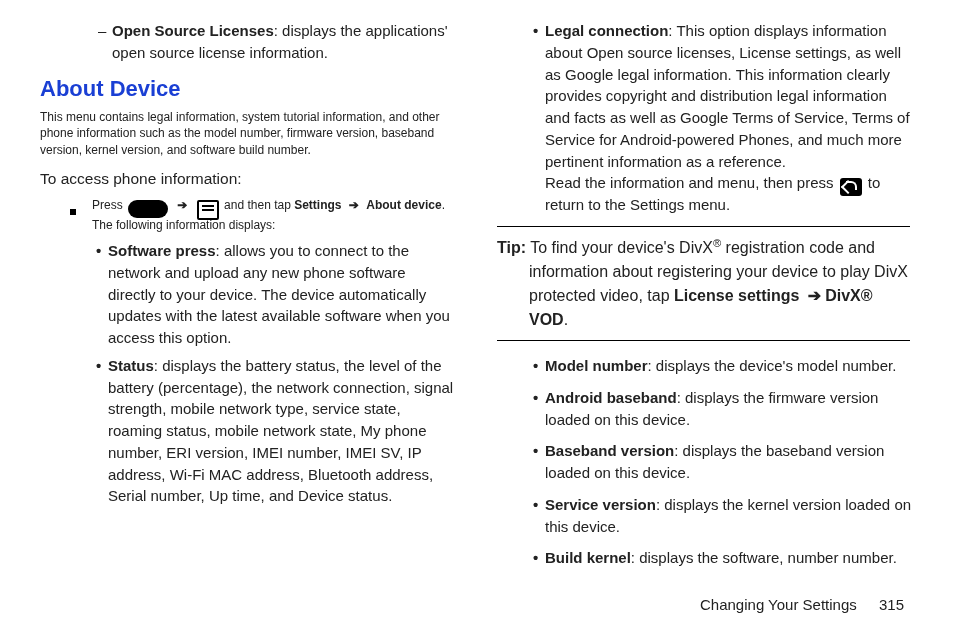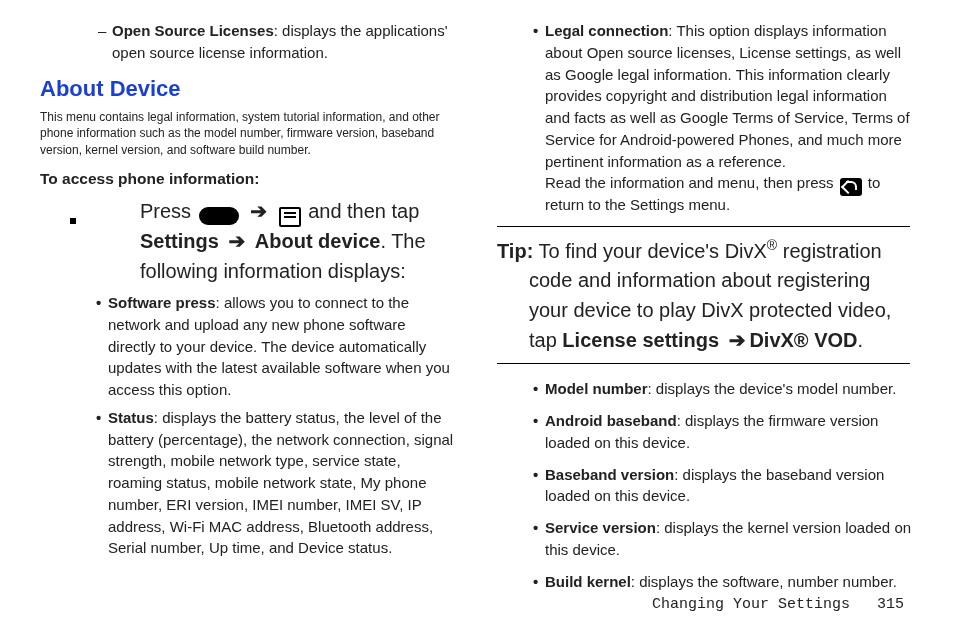--- a/index.html
+++ b/index.html
@@ -40,7 +40,7 @@
     line-height: 1.4;
   }
   .sub-bold {
-    font-weight: bold;
+    font-weight: normal;
     font-size: 15.5px;
     margin: 6px 0;
   }

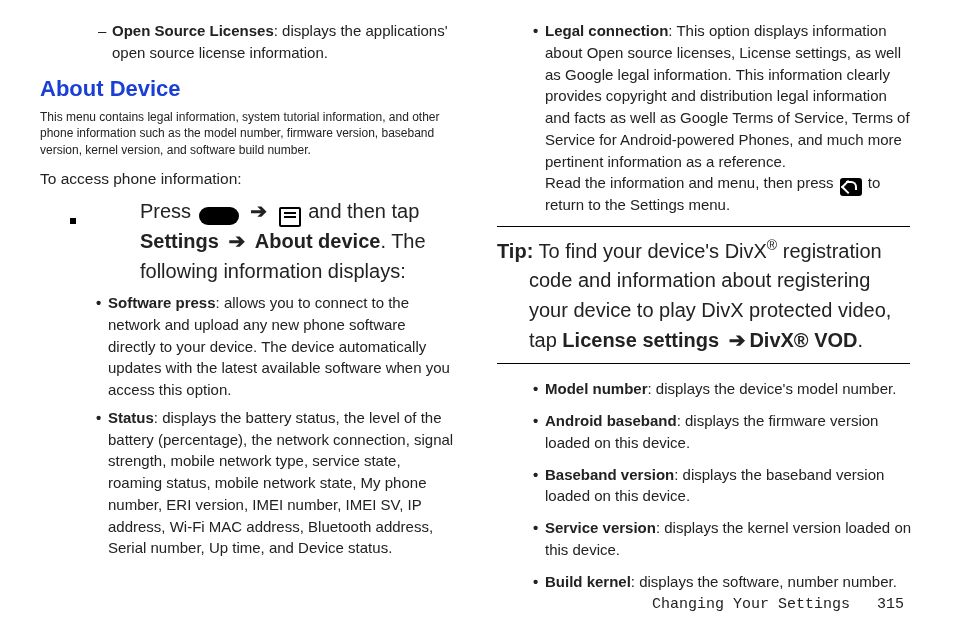--- a/index.html
+++ b/index.html
@@ -56,10 +56,9 @@
     display: flex;
     margin-left: 30px;
     margin-bottom: 6px;
-    font-size: 20px;
+    font-size: 12px;
     line-height: 1.5;
     align-items: flex-start;
-    gap: 48px;
   }
   .square-item .sq {
     flex: 0 0 22px;

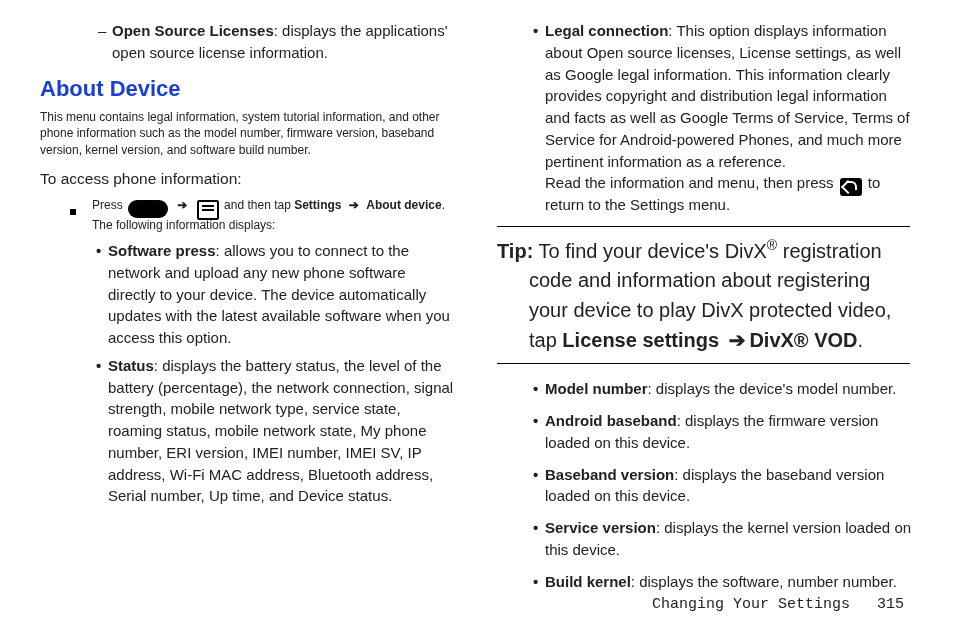--- a/index.html
+++ b/index.html
@@ -158,7 +158,7 @@
     border-bottom: 1px solid #000;
     padding: 8px 0;
     margin: 10px 4px 14px 0;
-    font-size: 20px;
+    font-size: 16px;
   }
   .tip-body {
     padding-left: 32px;

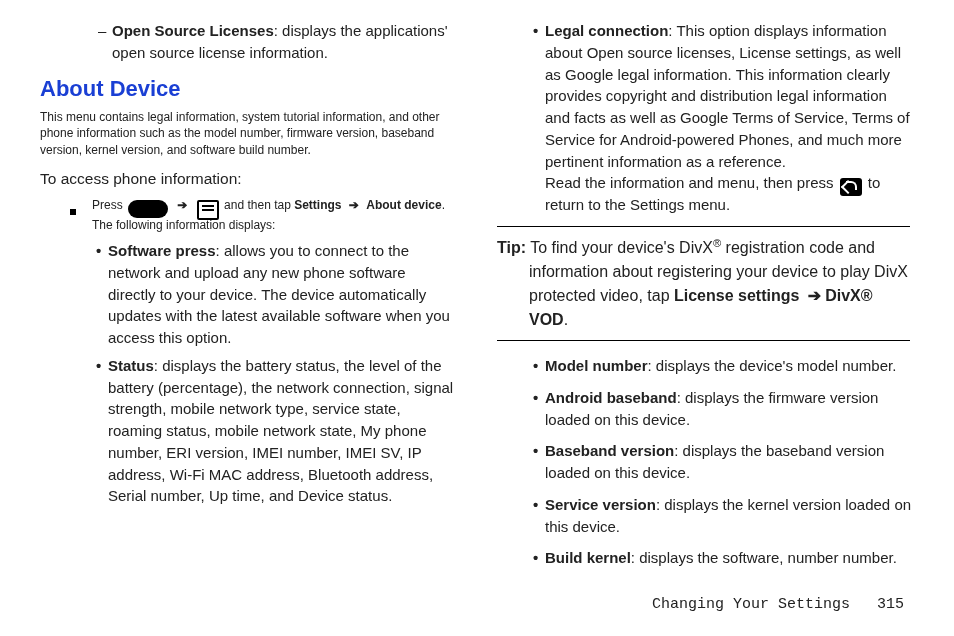--- a/index.html
+++ b/index.html
@@ -173,7 +173,6 @@
     bottom: 20px;
     right: 50px;
     font-size: 15px;
-    font-family: Liberation Mono, monospace;
   }
   .footer .pn {
     margin-left: 18px;

